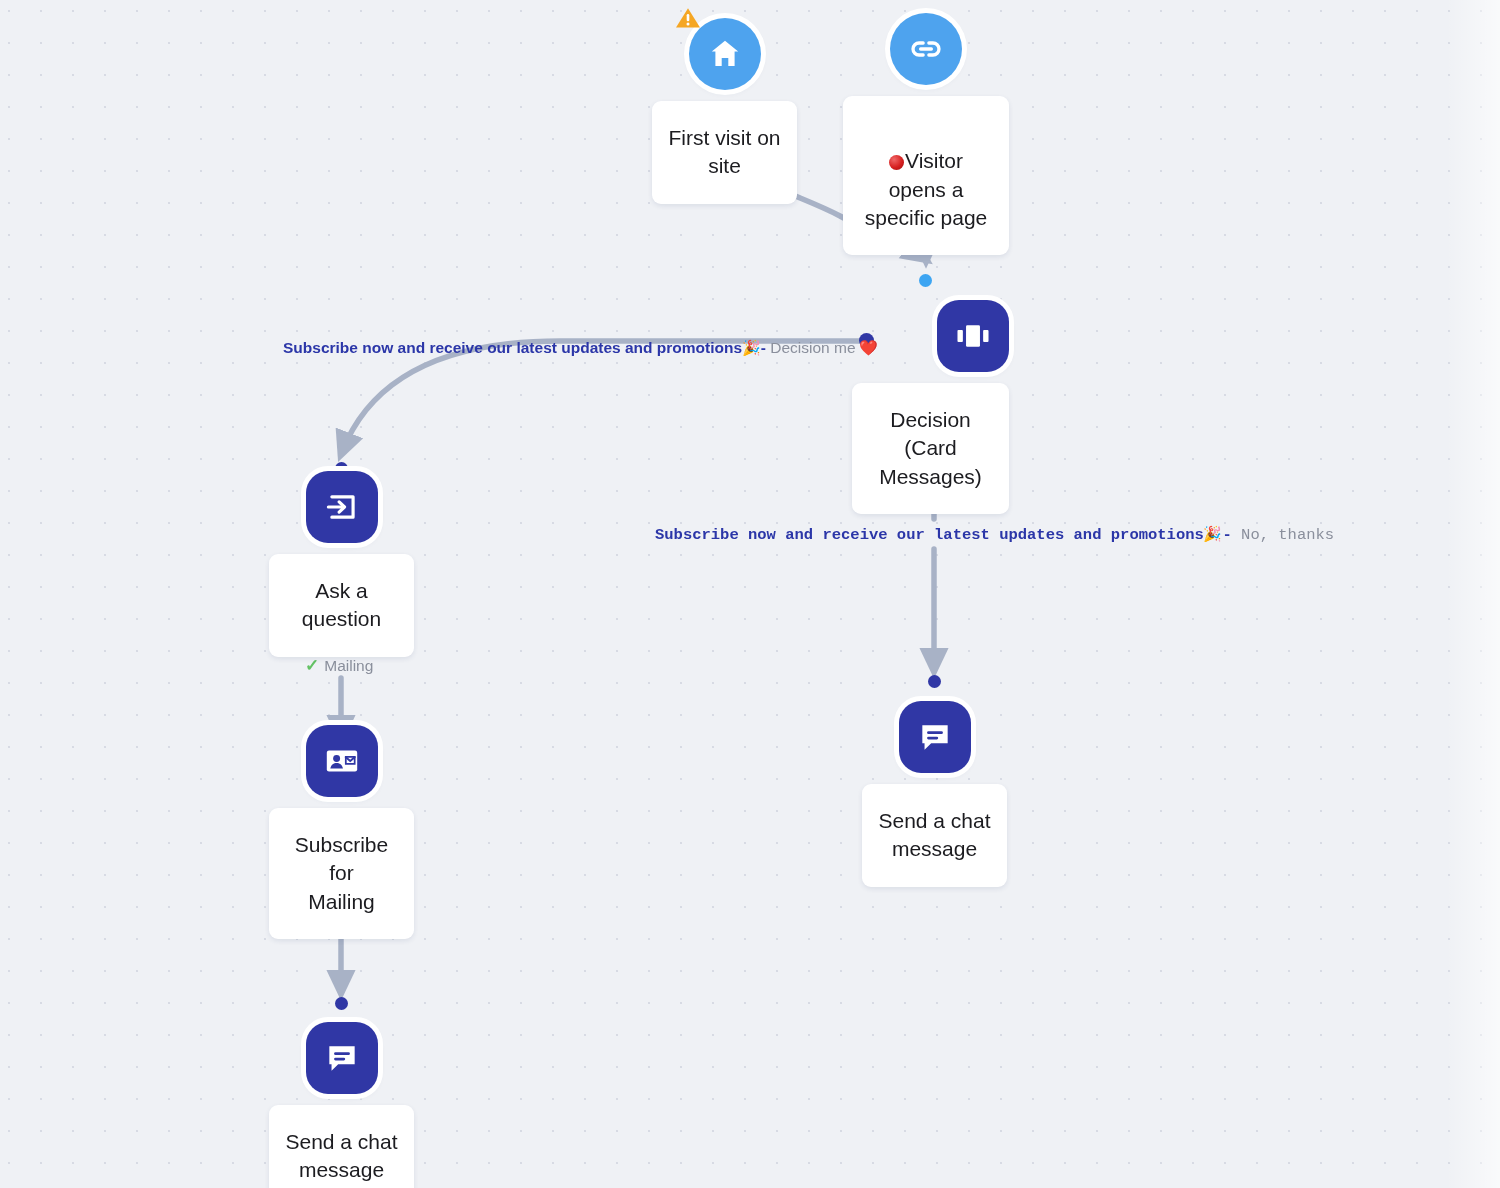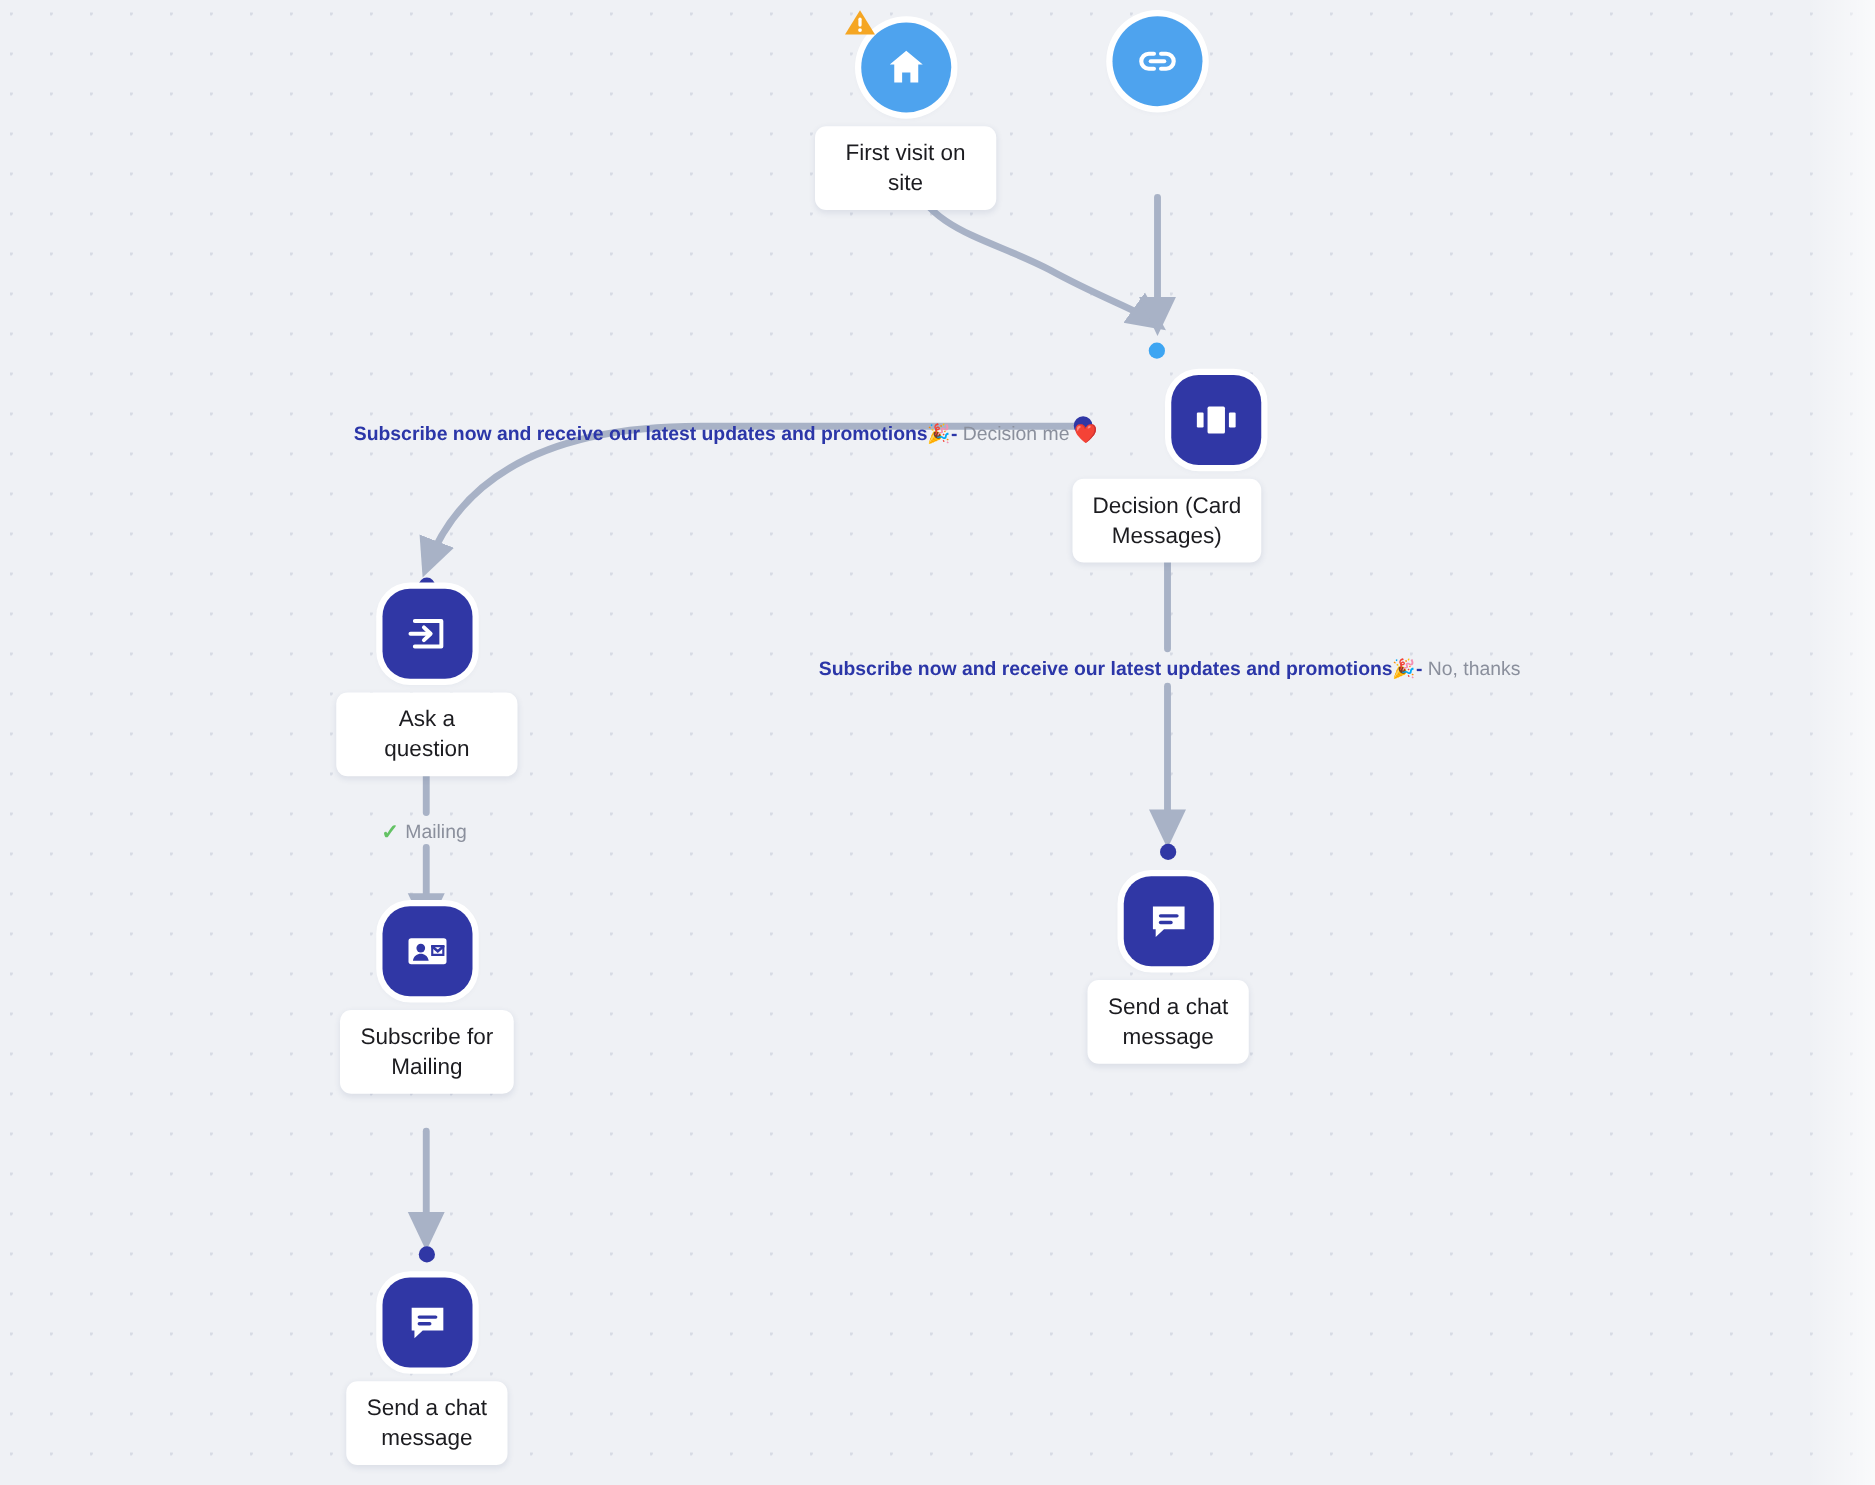--- a/index.html
+++ b/index.html
@@ -88,8 +88,8 @@
     margin-top: 11px;
     background: #ffffff;
     border-radius: 9px;
-    padding: 9px 16px;
-    font-size: 18px;
+    padding: 23px 16px;
+    font-size: 21px;
     line-height: 1.35;
     color: #1c1c20;
     text-align: center;

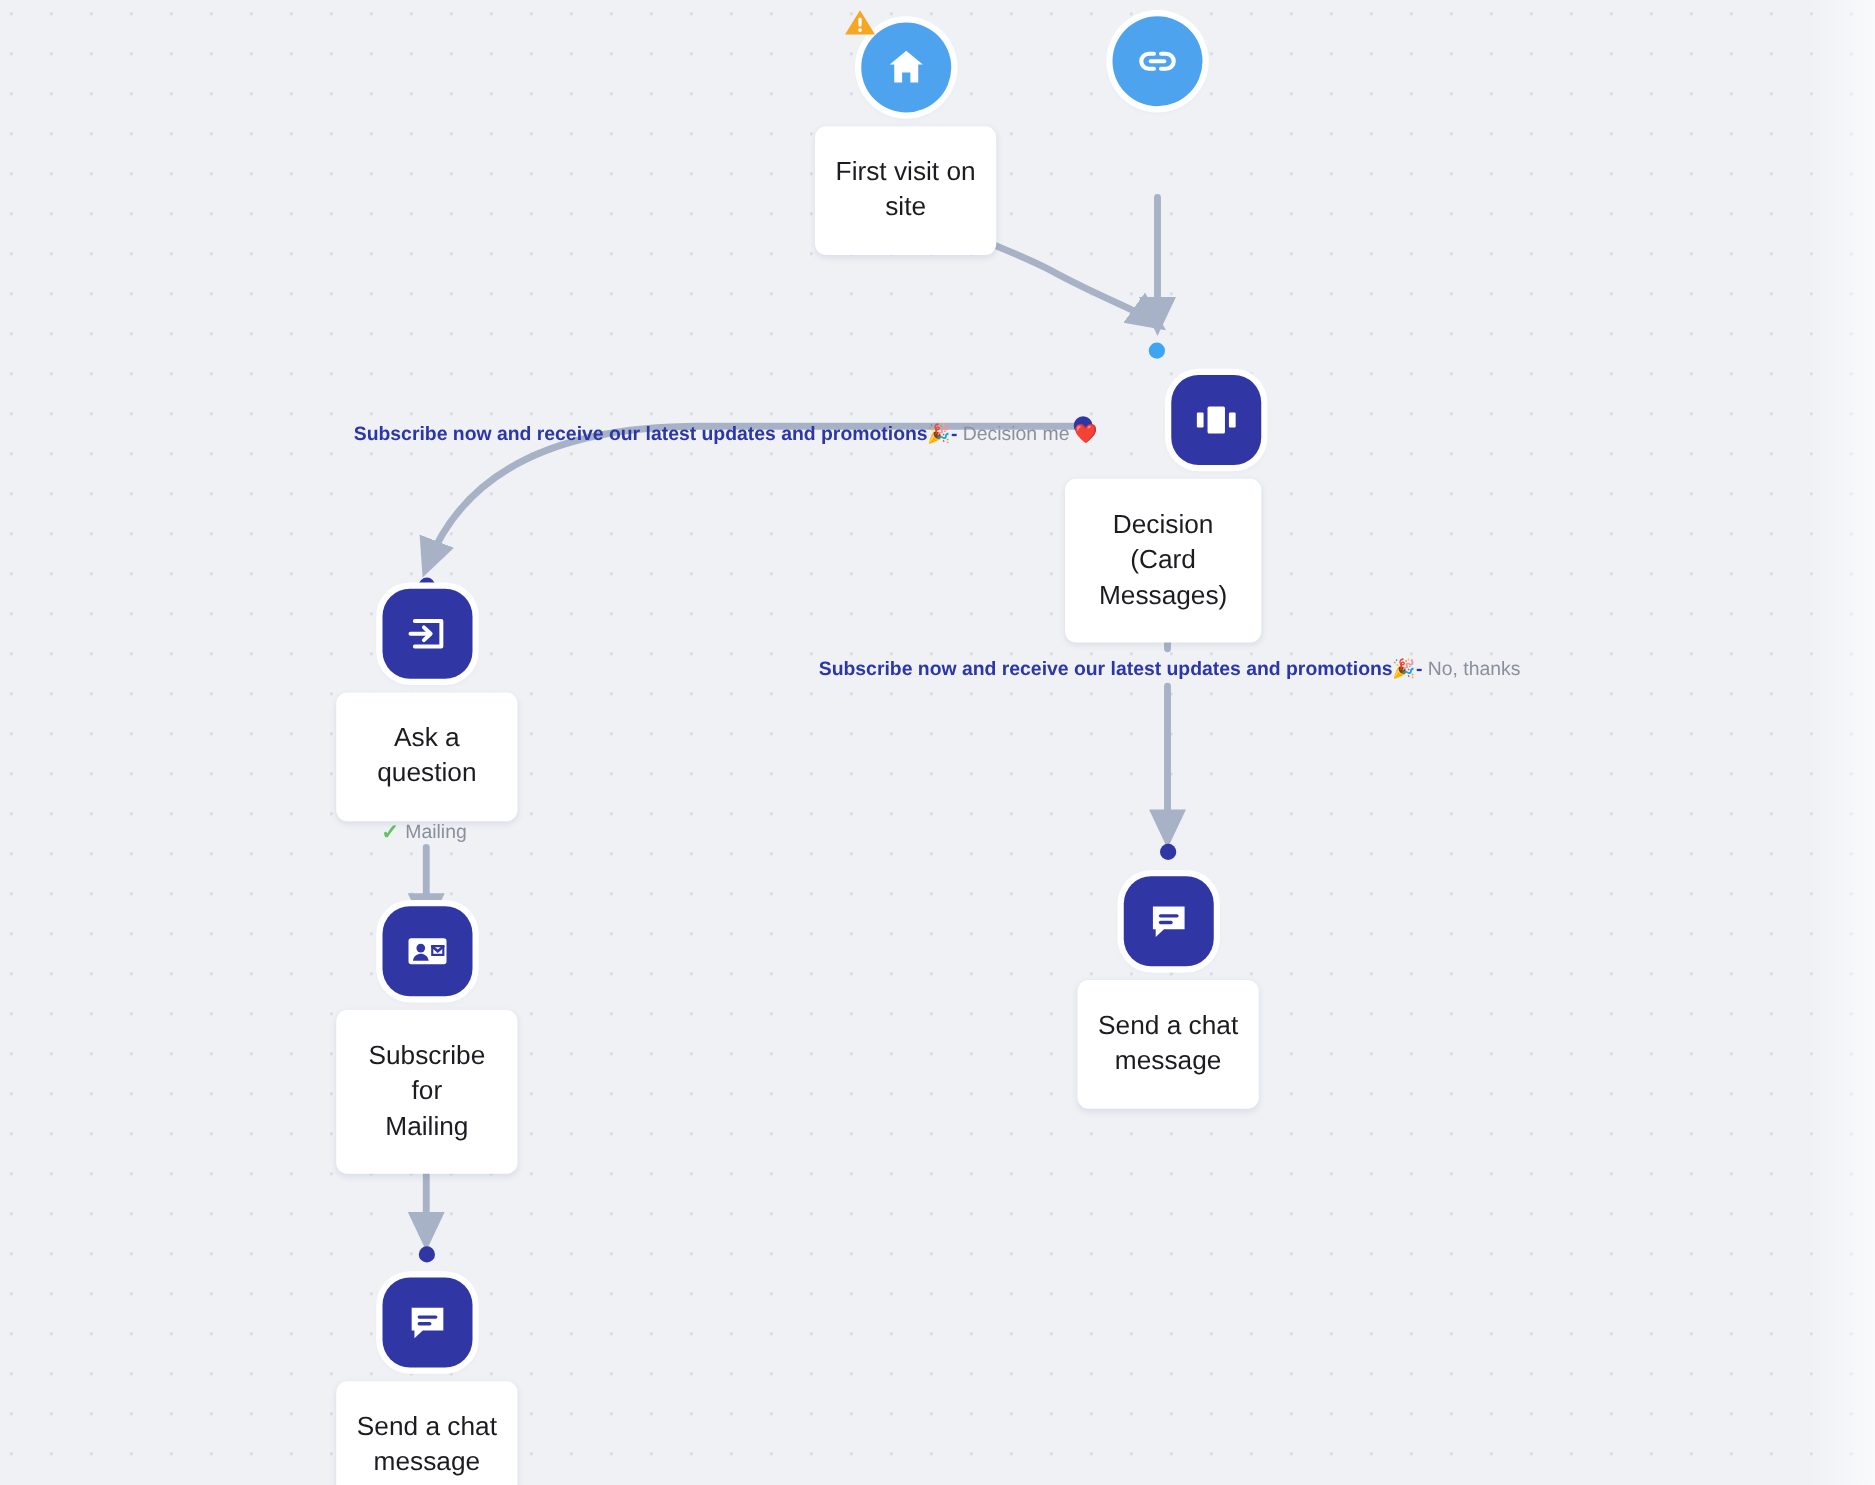--- a/index.html
+++ b/index.html
@@ -243,6 +243,10 @@
         </svg>
       </div>
     </div>
+    <div class="label-box" style="max-width:168px;">
+      <span class="red-dot-emoji"></span><span>Visitor opens a
+specific page</span>
+    </div>
   </div>
 
   <div class="node" style="left:852px; top:300px; width:157px;align-items:flex-end;">

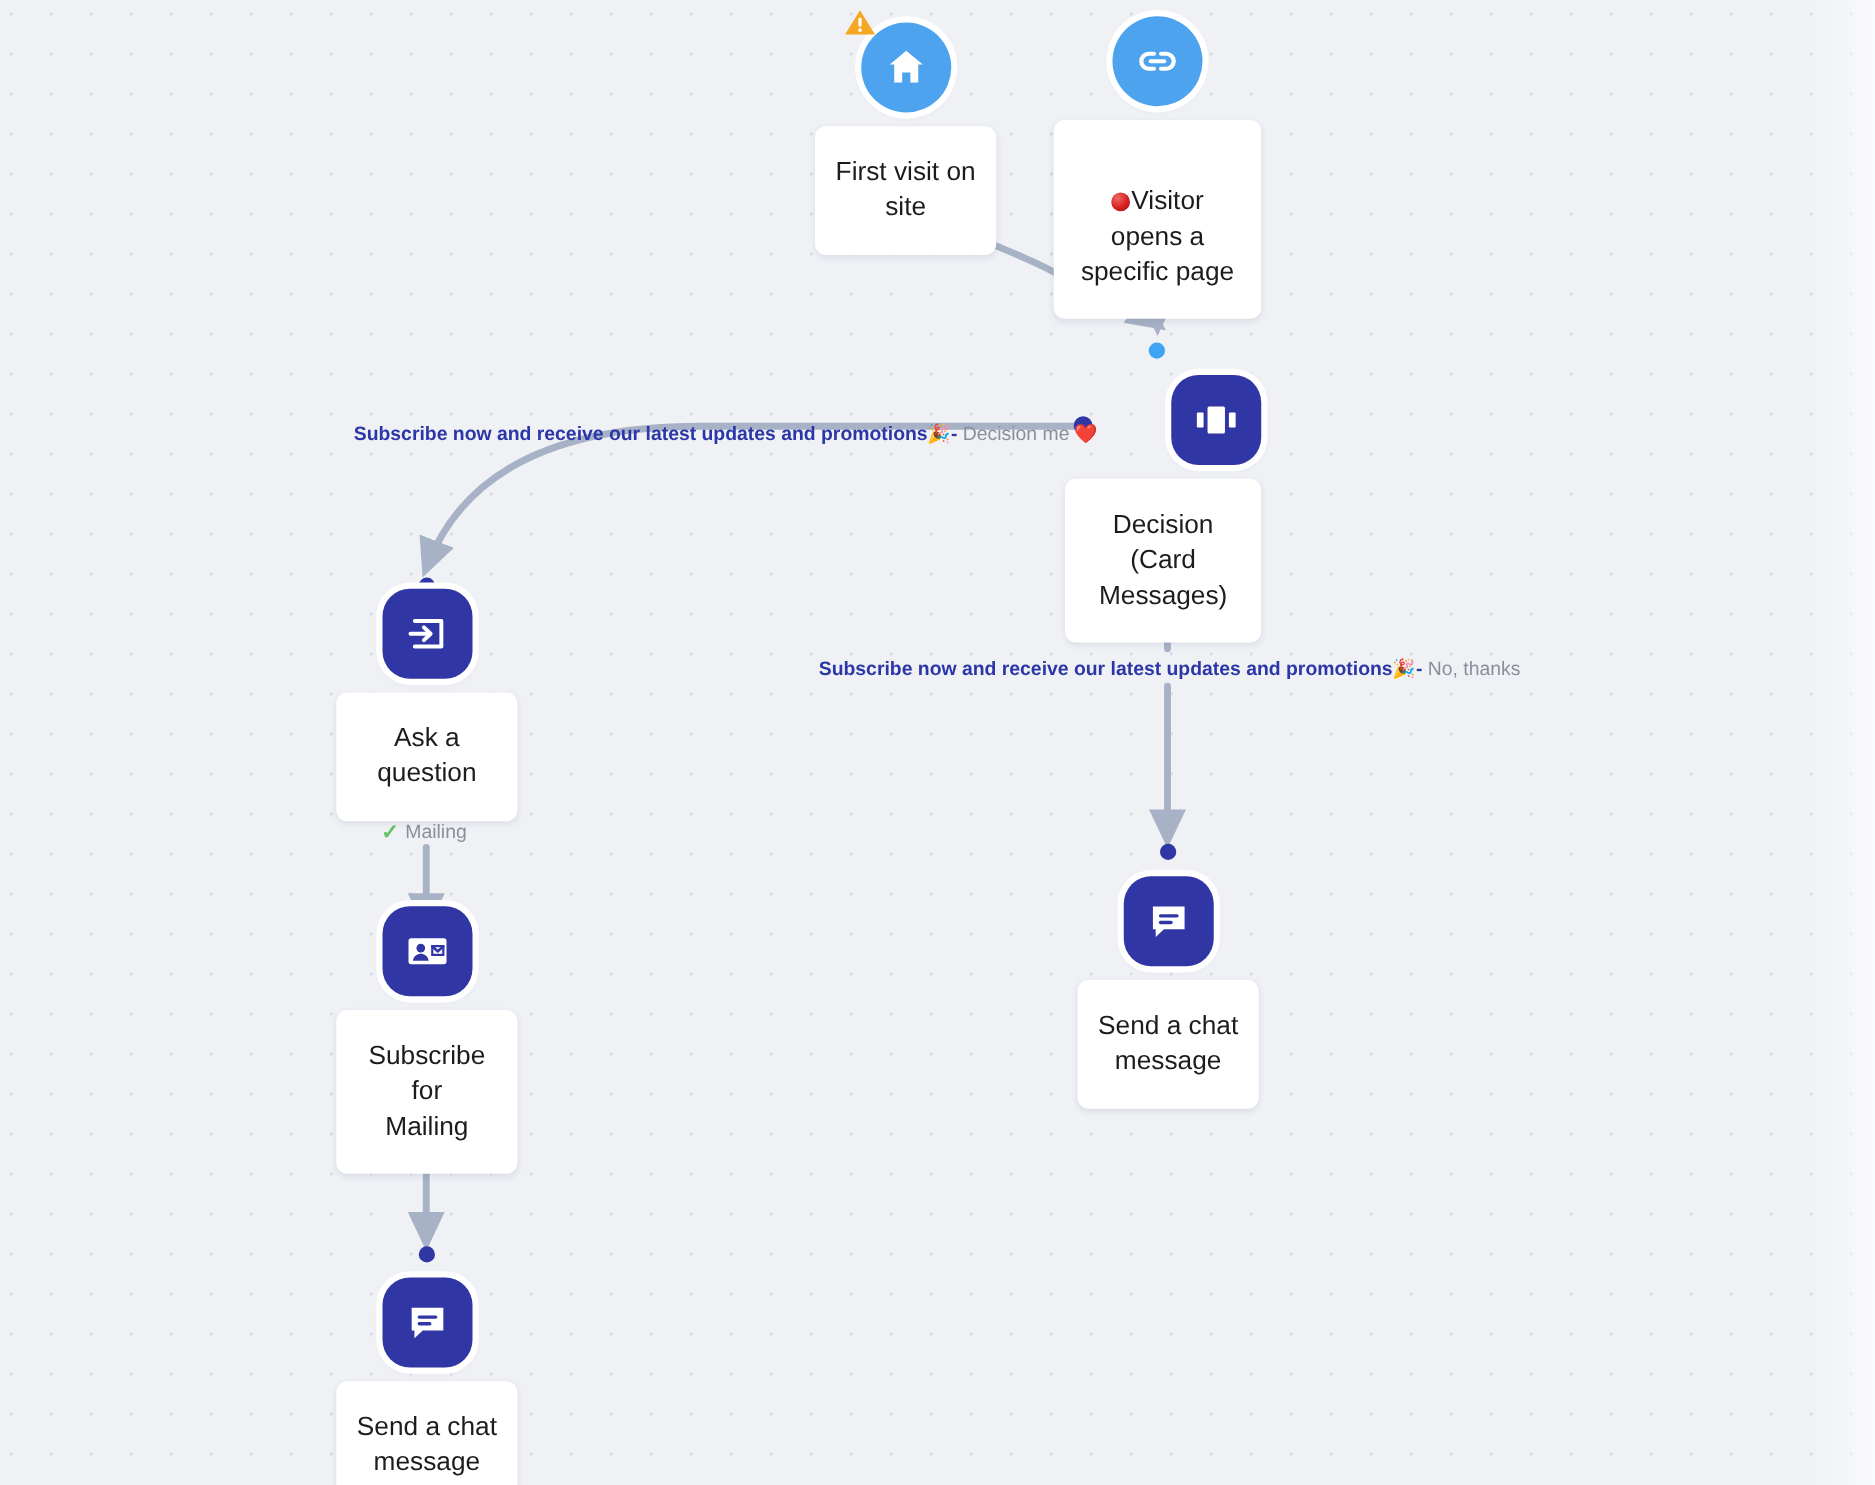--- a/index.html
+++ b/index.html
@@ -205,7 +205,7 @@
     <span class="emoji">❤️</span>
   </div>
 
-  <div class="edge-label" style="left:655px; top:528px;">
+  <div class="edge-label" style="left:655px; top:528px;font-family:Liberation Mono, monospace;">
     <span class="cond">Subscribe now and receive our latest updates and promotions</span><span class="emoji">🎉</span><span class="dash">-</span>
     <span class="answer">No, thanks</span>
   </div>

